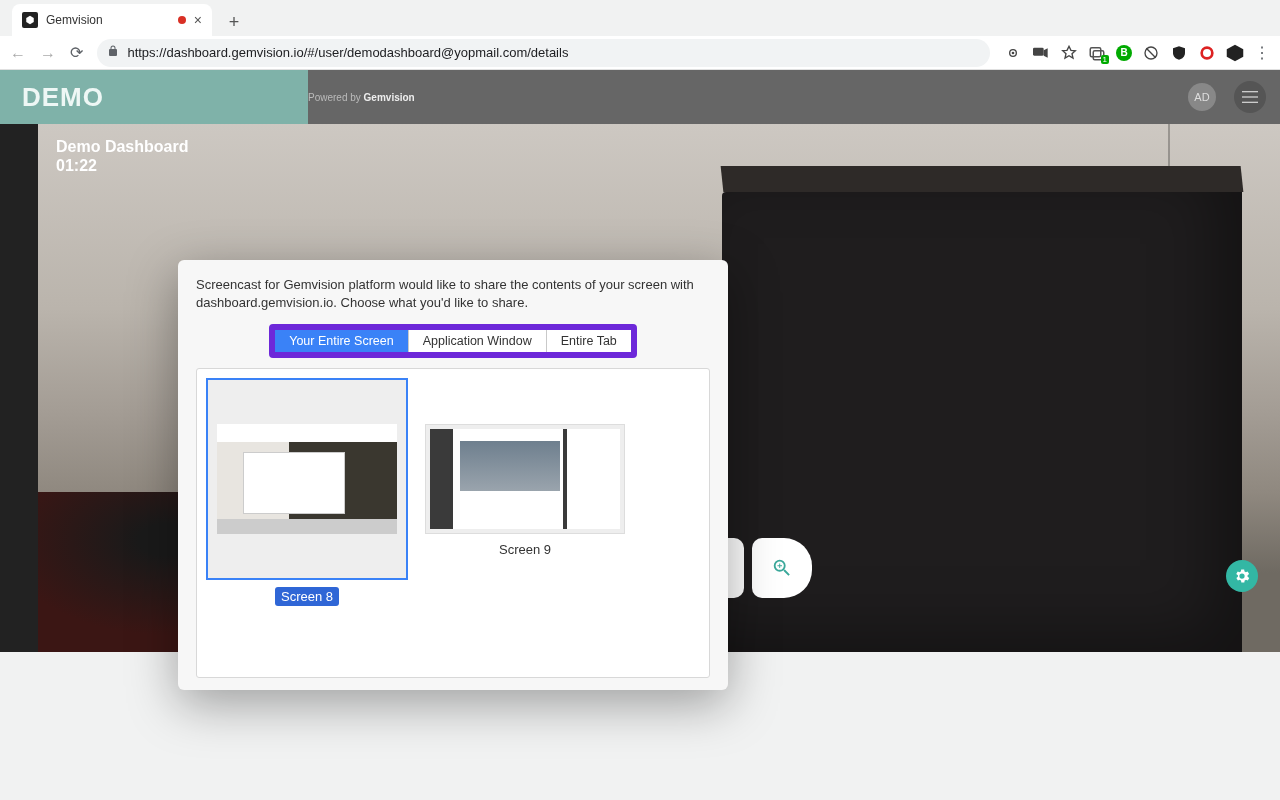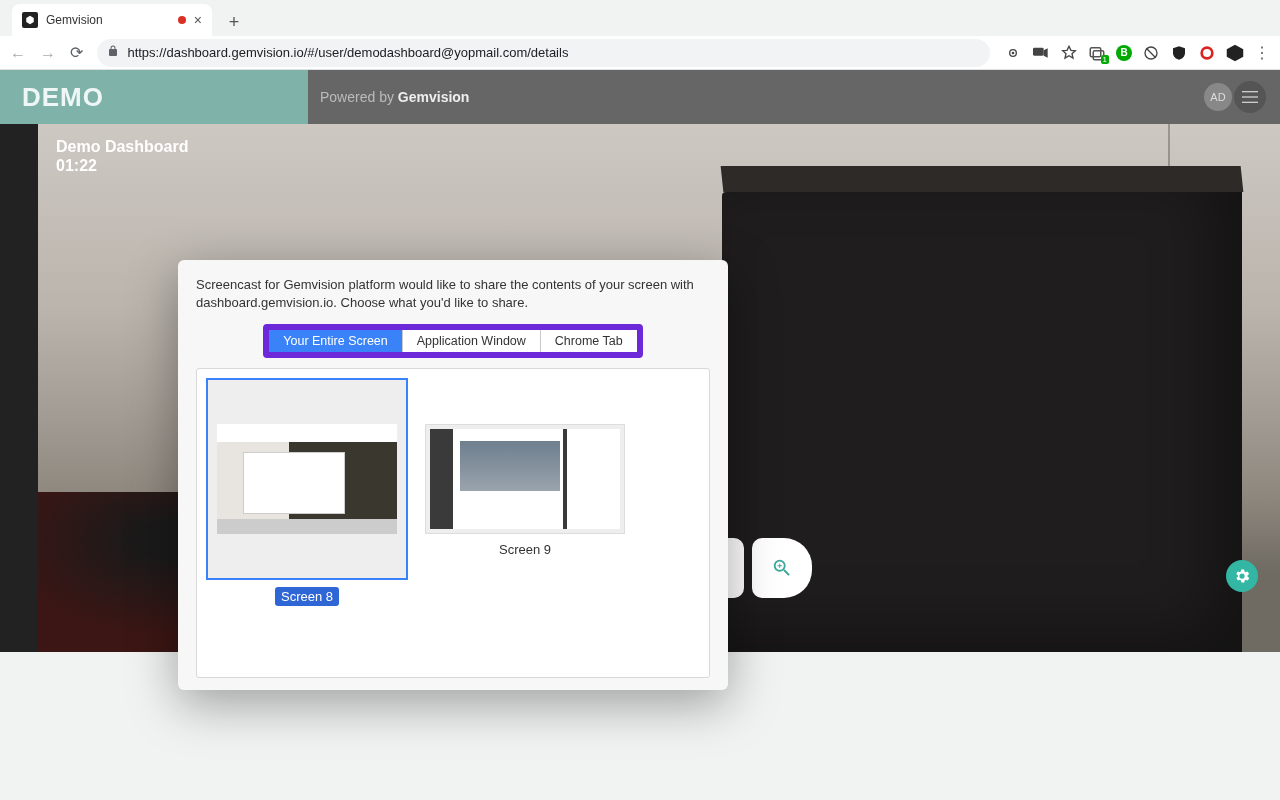--- a/index.html
+++ b/index.html
@@ -54,7 +54,7 @@
     font-weight:700; font-size:26px; letter-spacing:1px; color:#eef7f5;
     opacity:1;
   }
-  .powered { margin-left:12px; font-size:14px; color:#bbb; }
+  .powered { font-size:10px; color:#bbb; }
   .powered b { color:#eee; font-weight:600; }
   .hdr-right { margin-left:auto; display:flex; align-items:center; gap:2px; padding-right:14px; }
   .avatar { width:28px; height:28px; border-radius:50%; background:#888; display:flex; align-items:center; justify-content:center; font-size:11px; color:#ddd; }

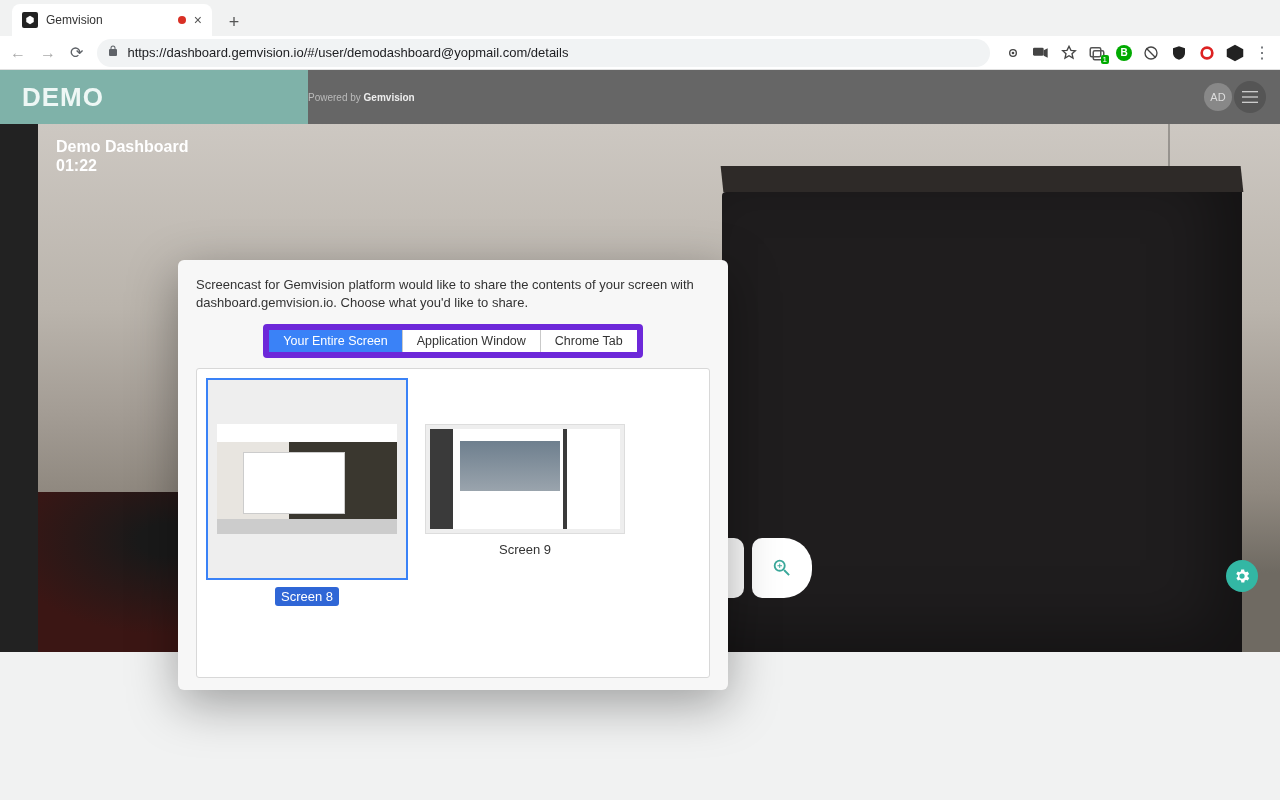--- a/index.html
+++ b/index.html
@@ -56,7 +56,7 @@
   }
   .powered { font-size:10px; color:#bbb; }
   .powered b { color:#eee; font-weight:600; }
-  .hdr-right { margin-left:auto; display:flex; align-items:center; gap:2px; padding-right:14px; }
+  .hdr-right { margin-left:auto; display:flex; align-items:center; gap:18px; padding-right:14px; }
   .avatar { width:28px; height:28px; border-radius:50%; background:#888; display:flex; align-items:center; justify-content:center; font-size:11px; color:#ddd; }
   .hamburger { width:32px; height:32px; border-radius:50%; background:#555; display:flex; align-items:center; justify-content:center; }
   .hamburger svg { width:16px; height:12px; fill:#ccc; }

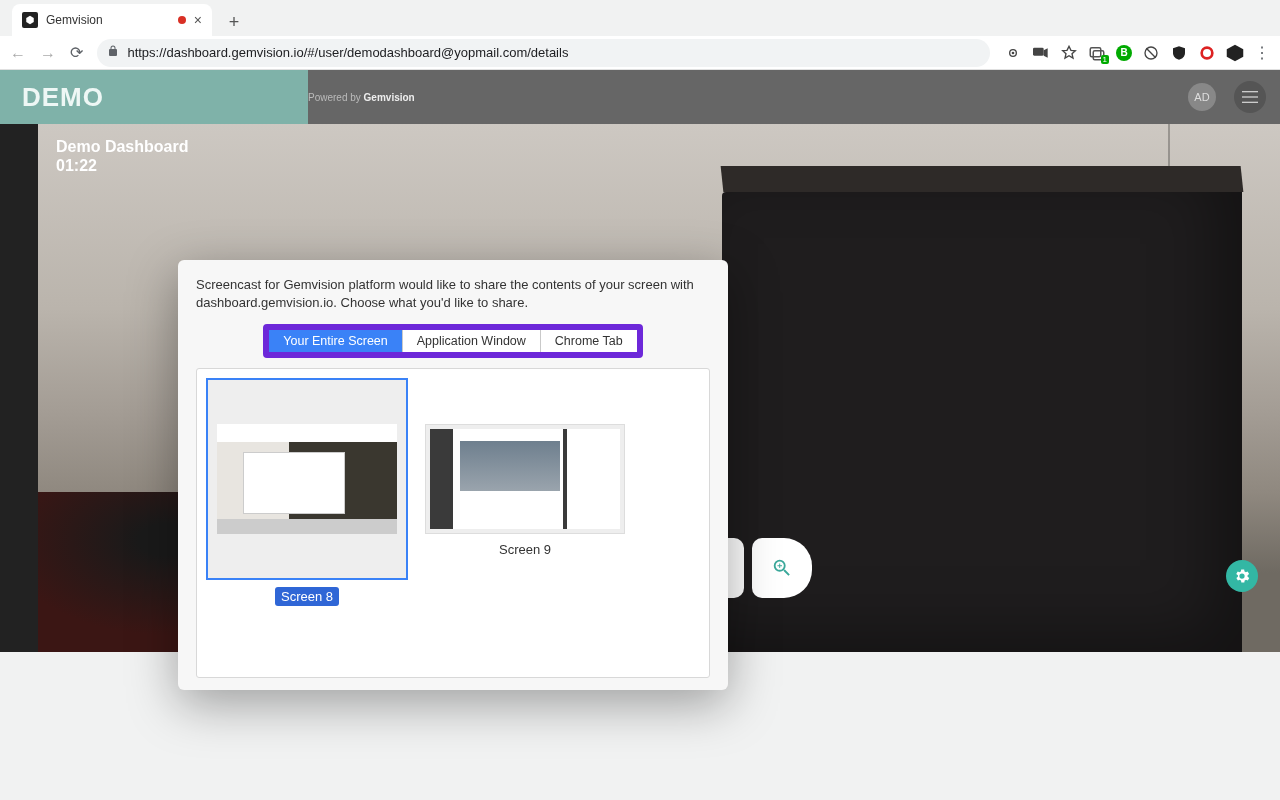--- a/index.html
+++ b/index.html
@@ -311,7 +311,7 @@
       <div class="segmented">
         <div class="seg active">Your Entire Screen</div>
         <div class="seg">Application Window</div>
-        <div class="seg">Chrome Tab</div>
+        <div class="seg">Entire Tab</div>
       </div>
       <div class="screens">
         <div class="screen-card sel">

